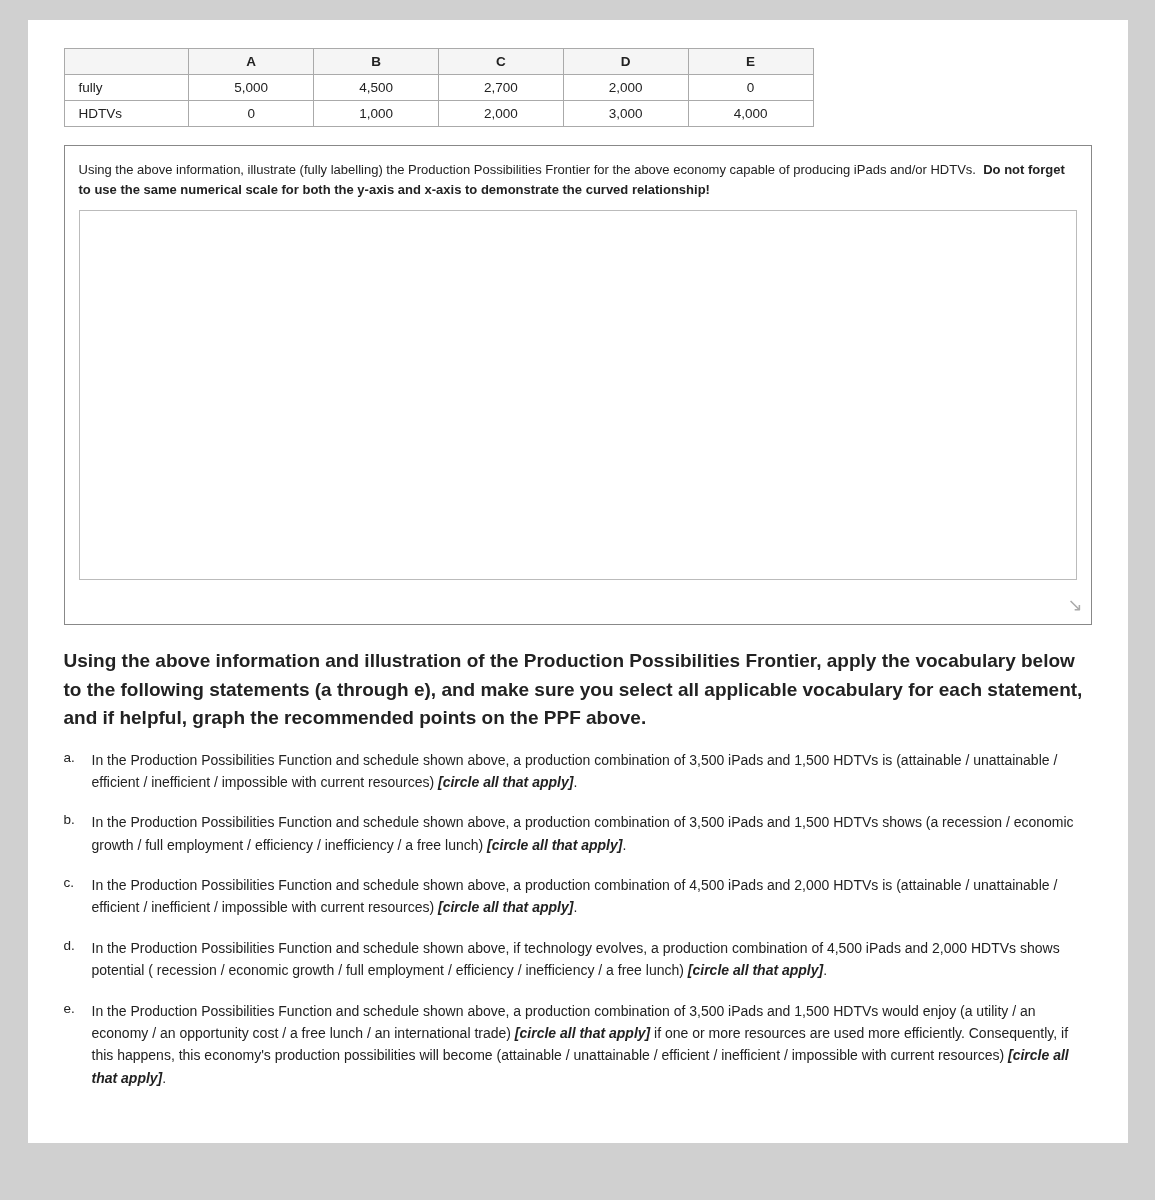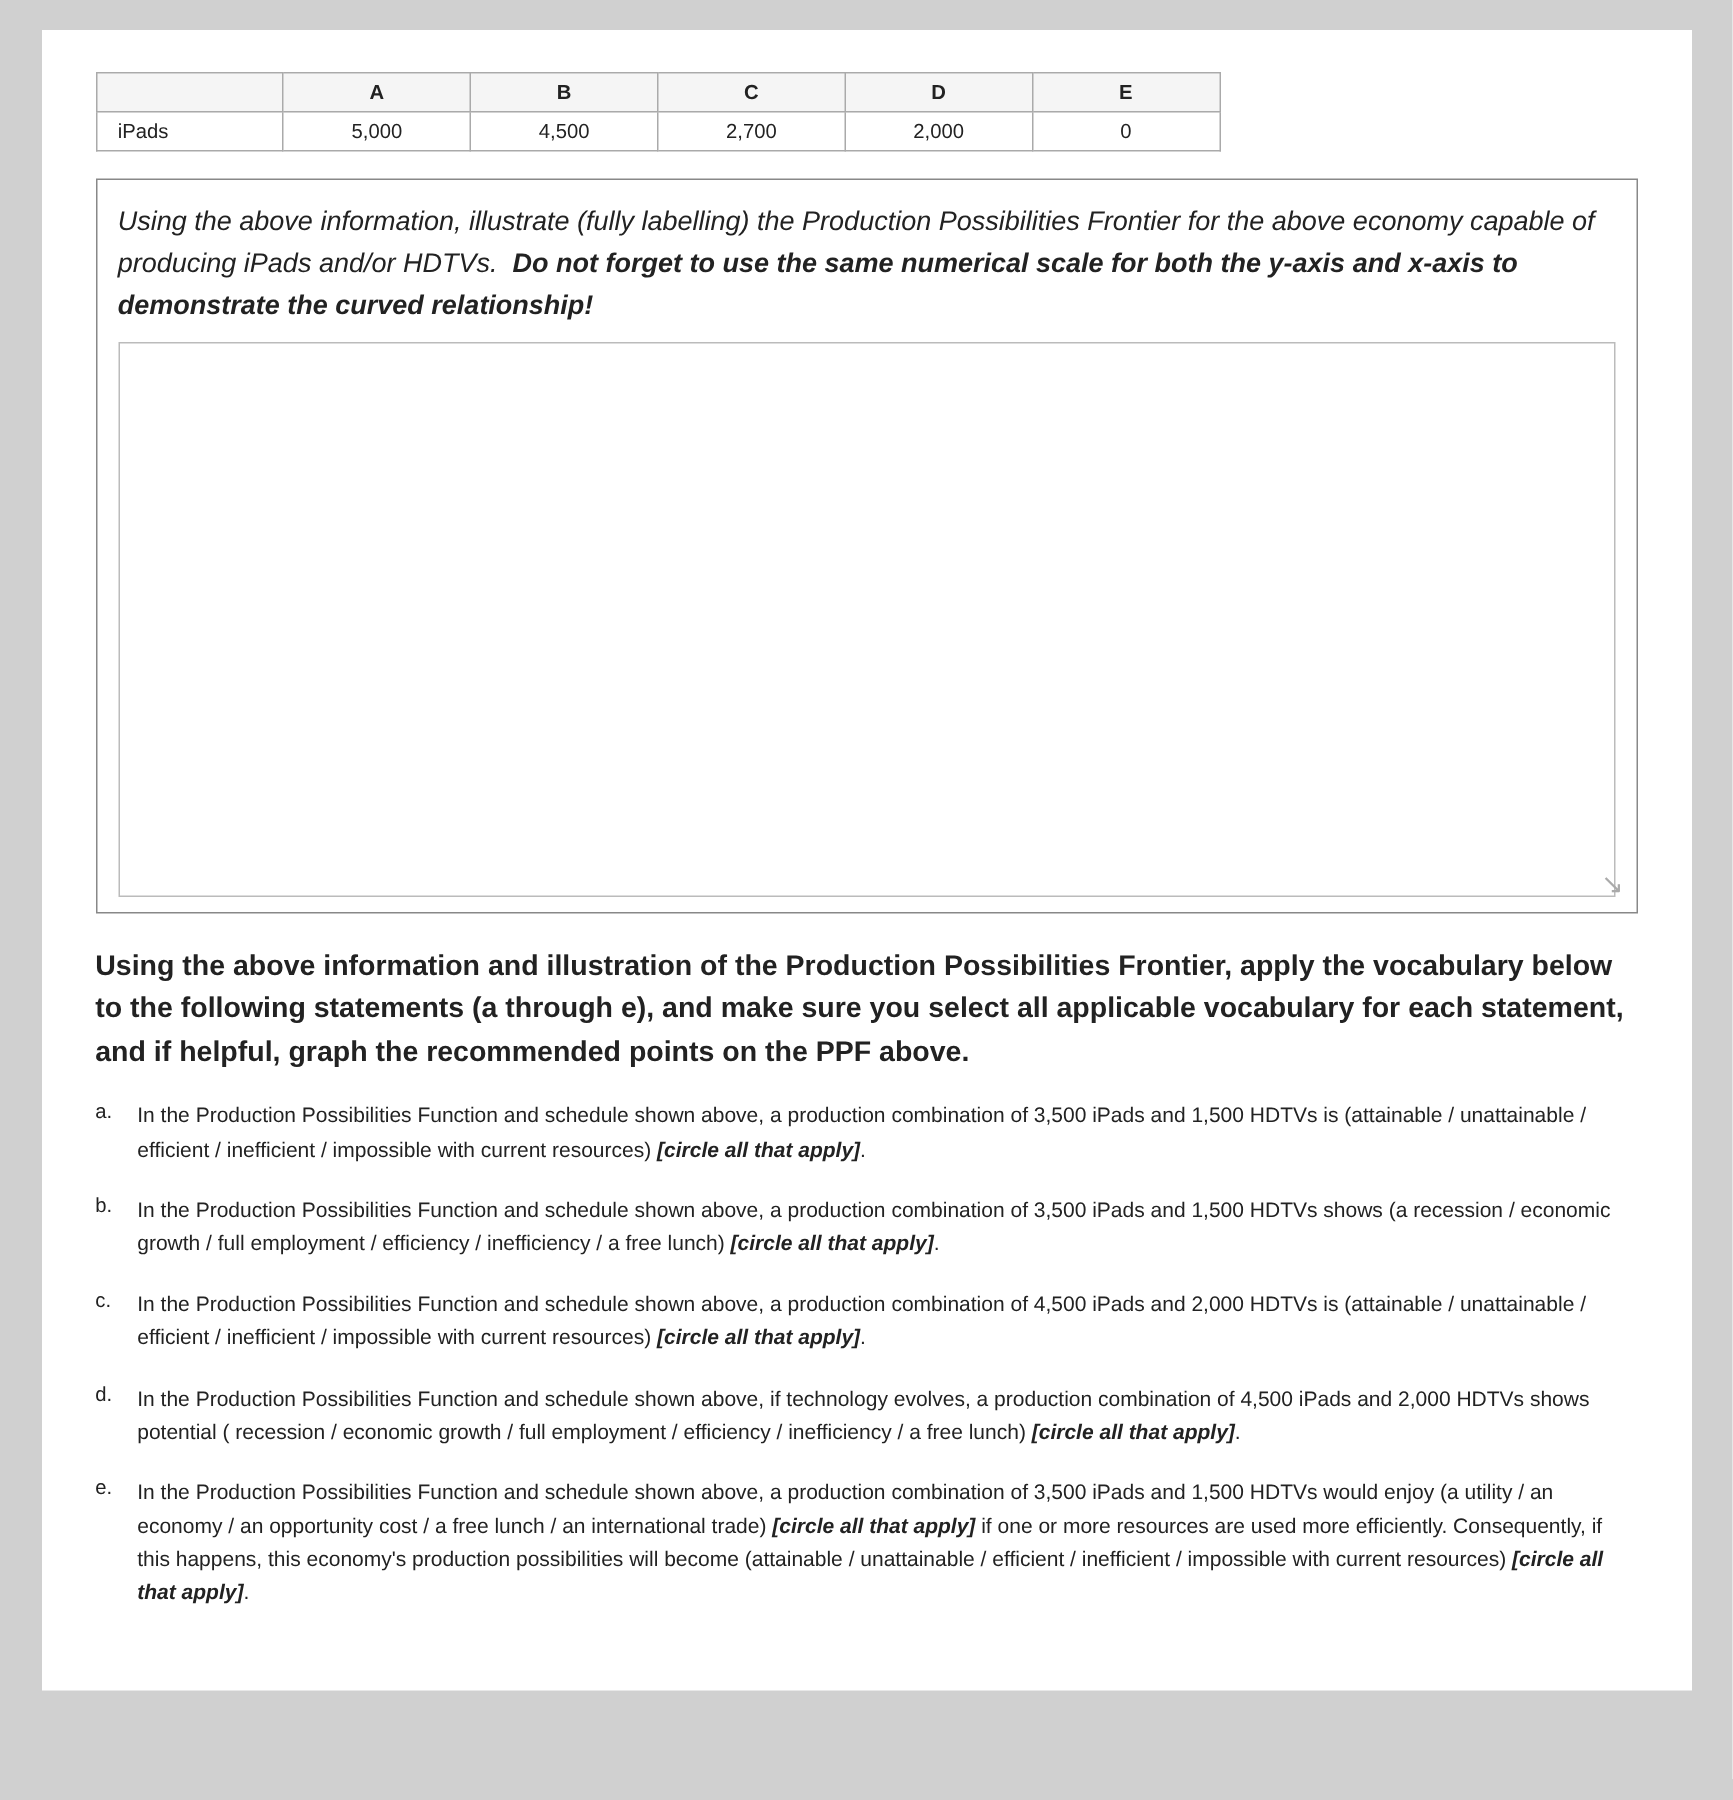--- a/index.html
+++ b/index.html
@@ -131,7 +131,7 @@
     </thead>
     <tbody>
       <tr>
-        <td>iPads</td>
+        <td>fully</td>
         <td>5,000</td>
         <td>4,500</td>
         <td>2,700</td>

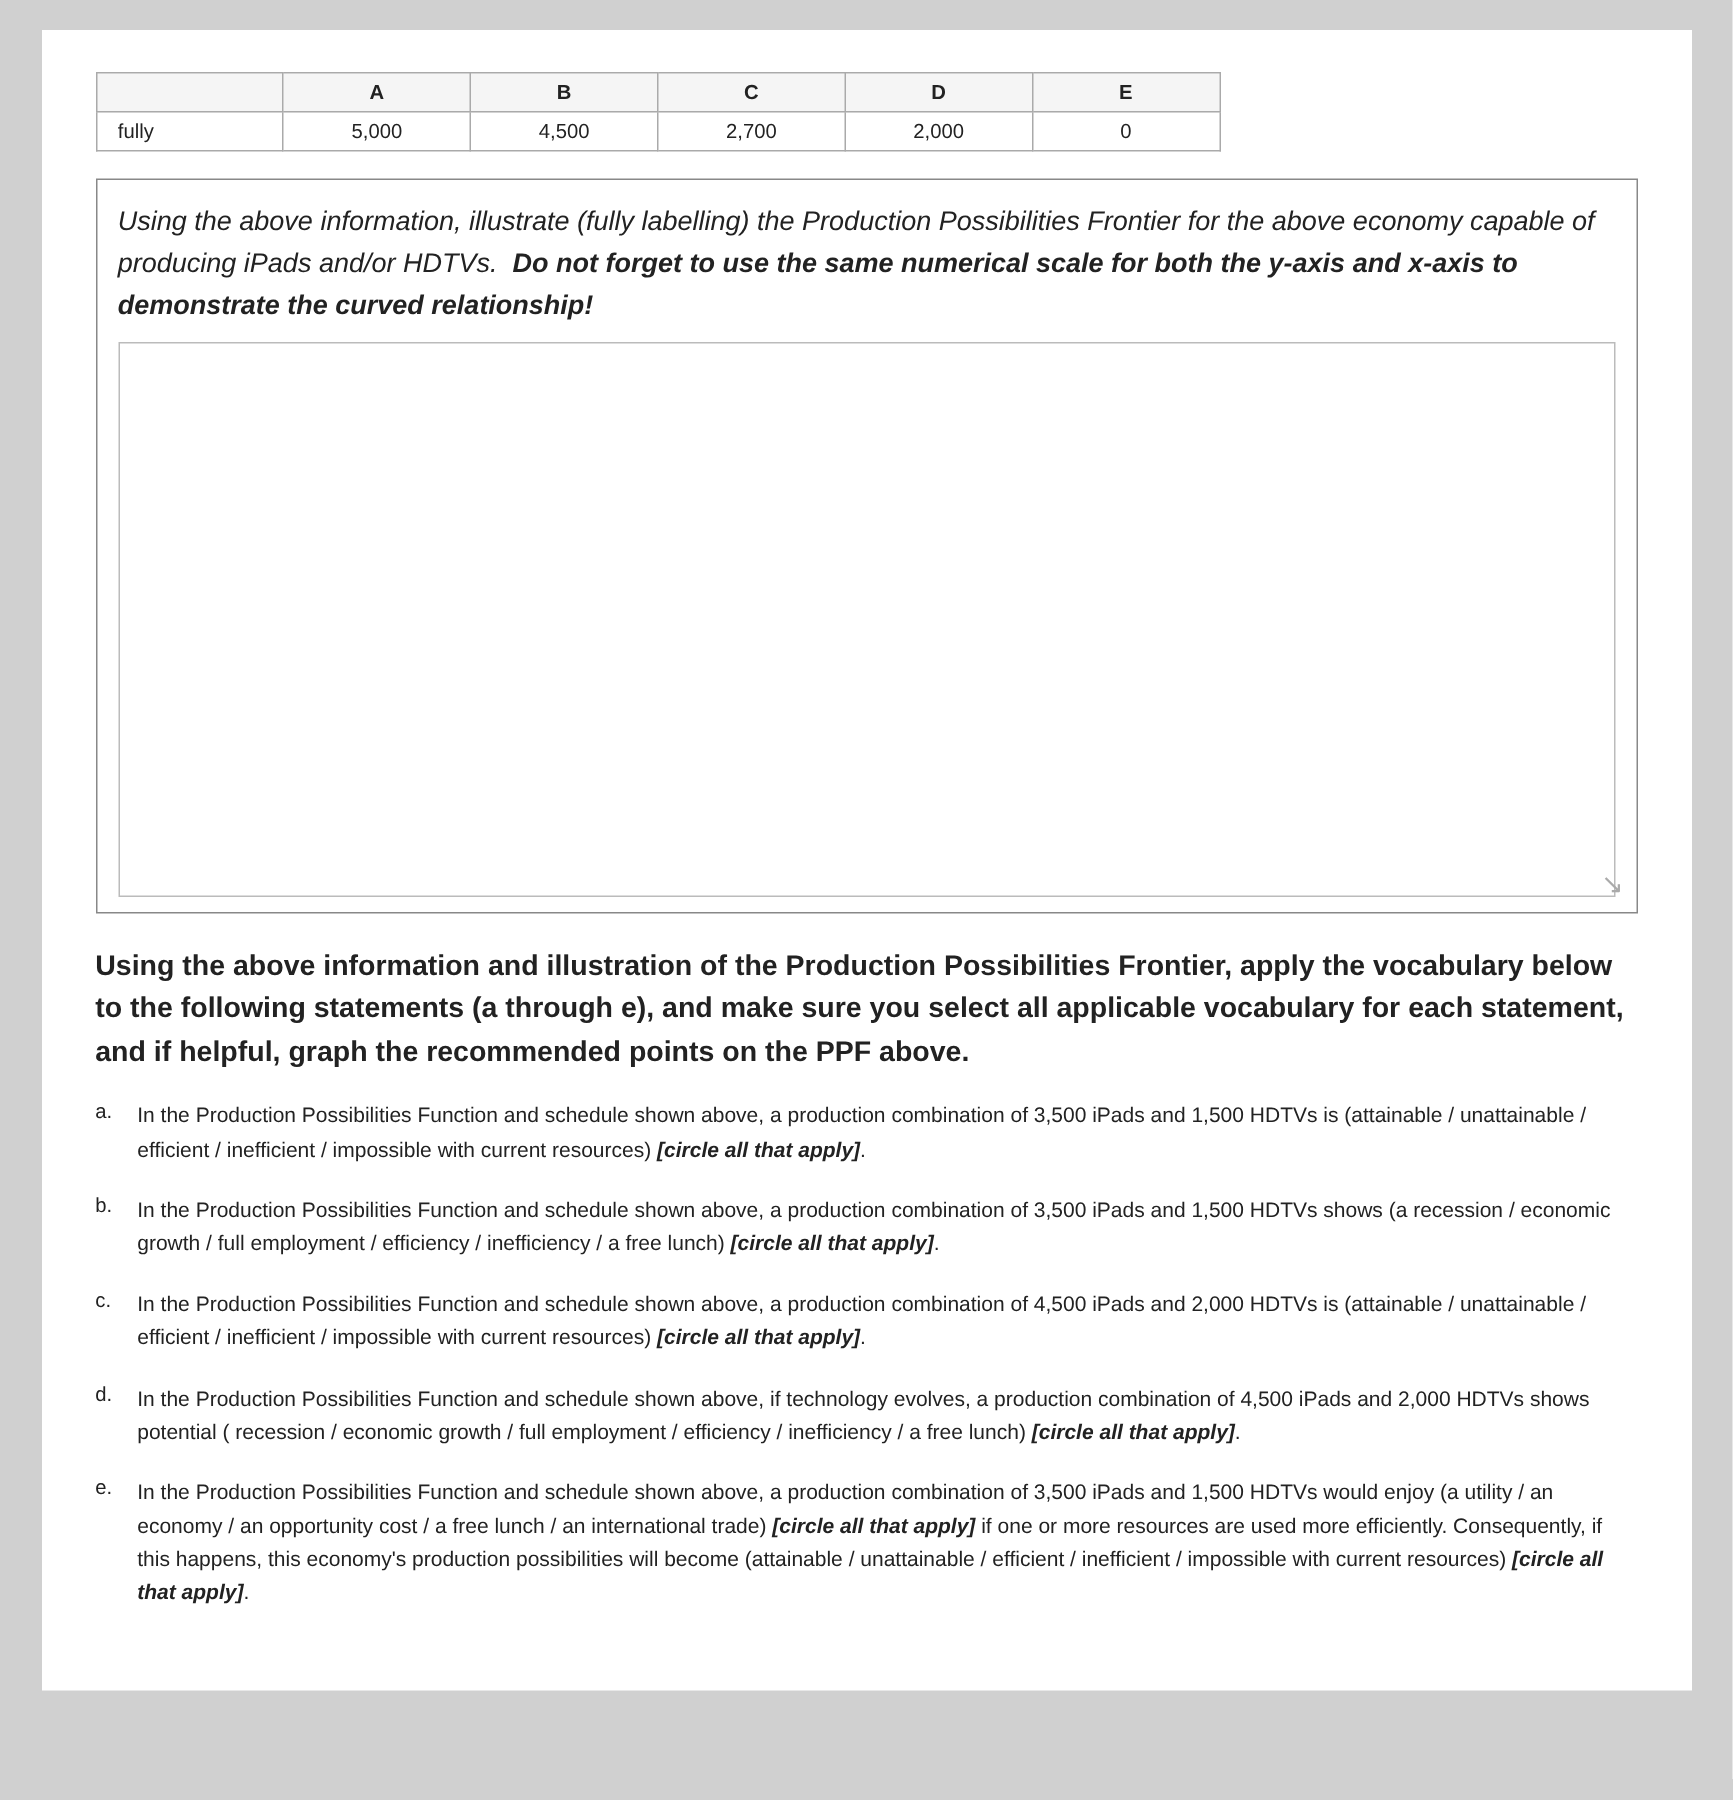--- a/index.html
+++ b/index.html
@@ -138,6 +138,14 @@
         <td>2,000</td>
         <td>0</td>
       </tr>
+      <tr>
+        <td>HDTVs</td>
+        <td>0</td>
+        <td>1,000</td>
+        <td>2,000</td>
+        <td>3,000</td>
+        <td>4,000</td>
+      </tr>
     </tbody>
   </table>
 

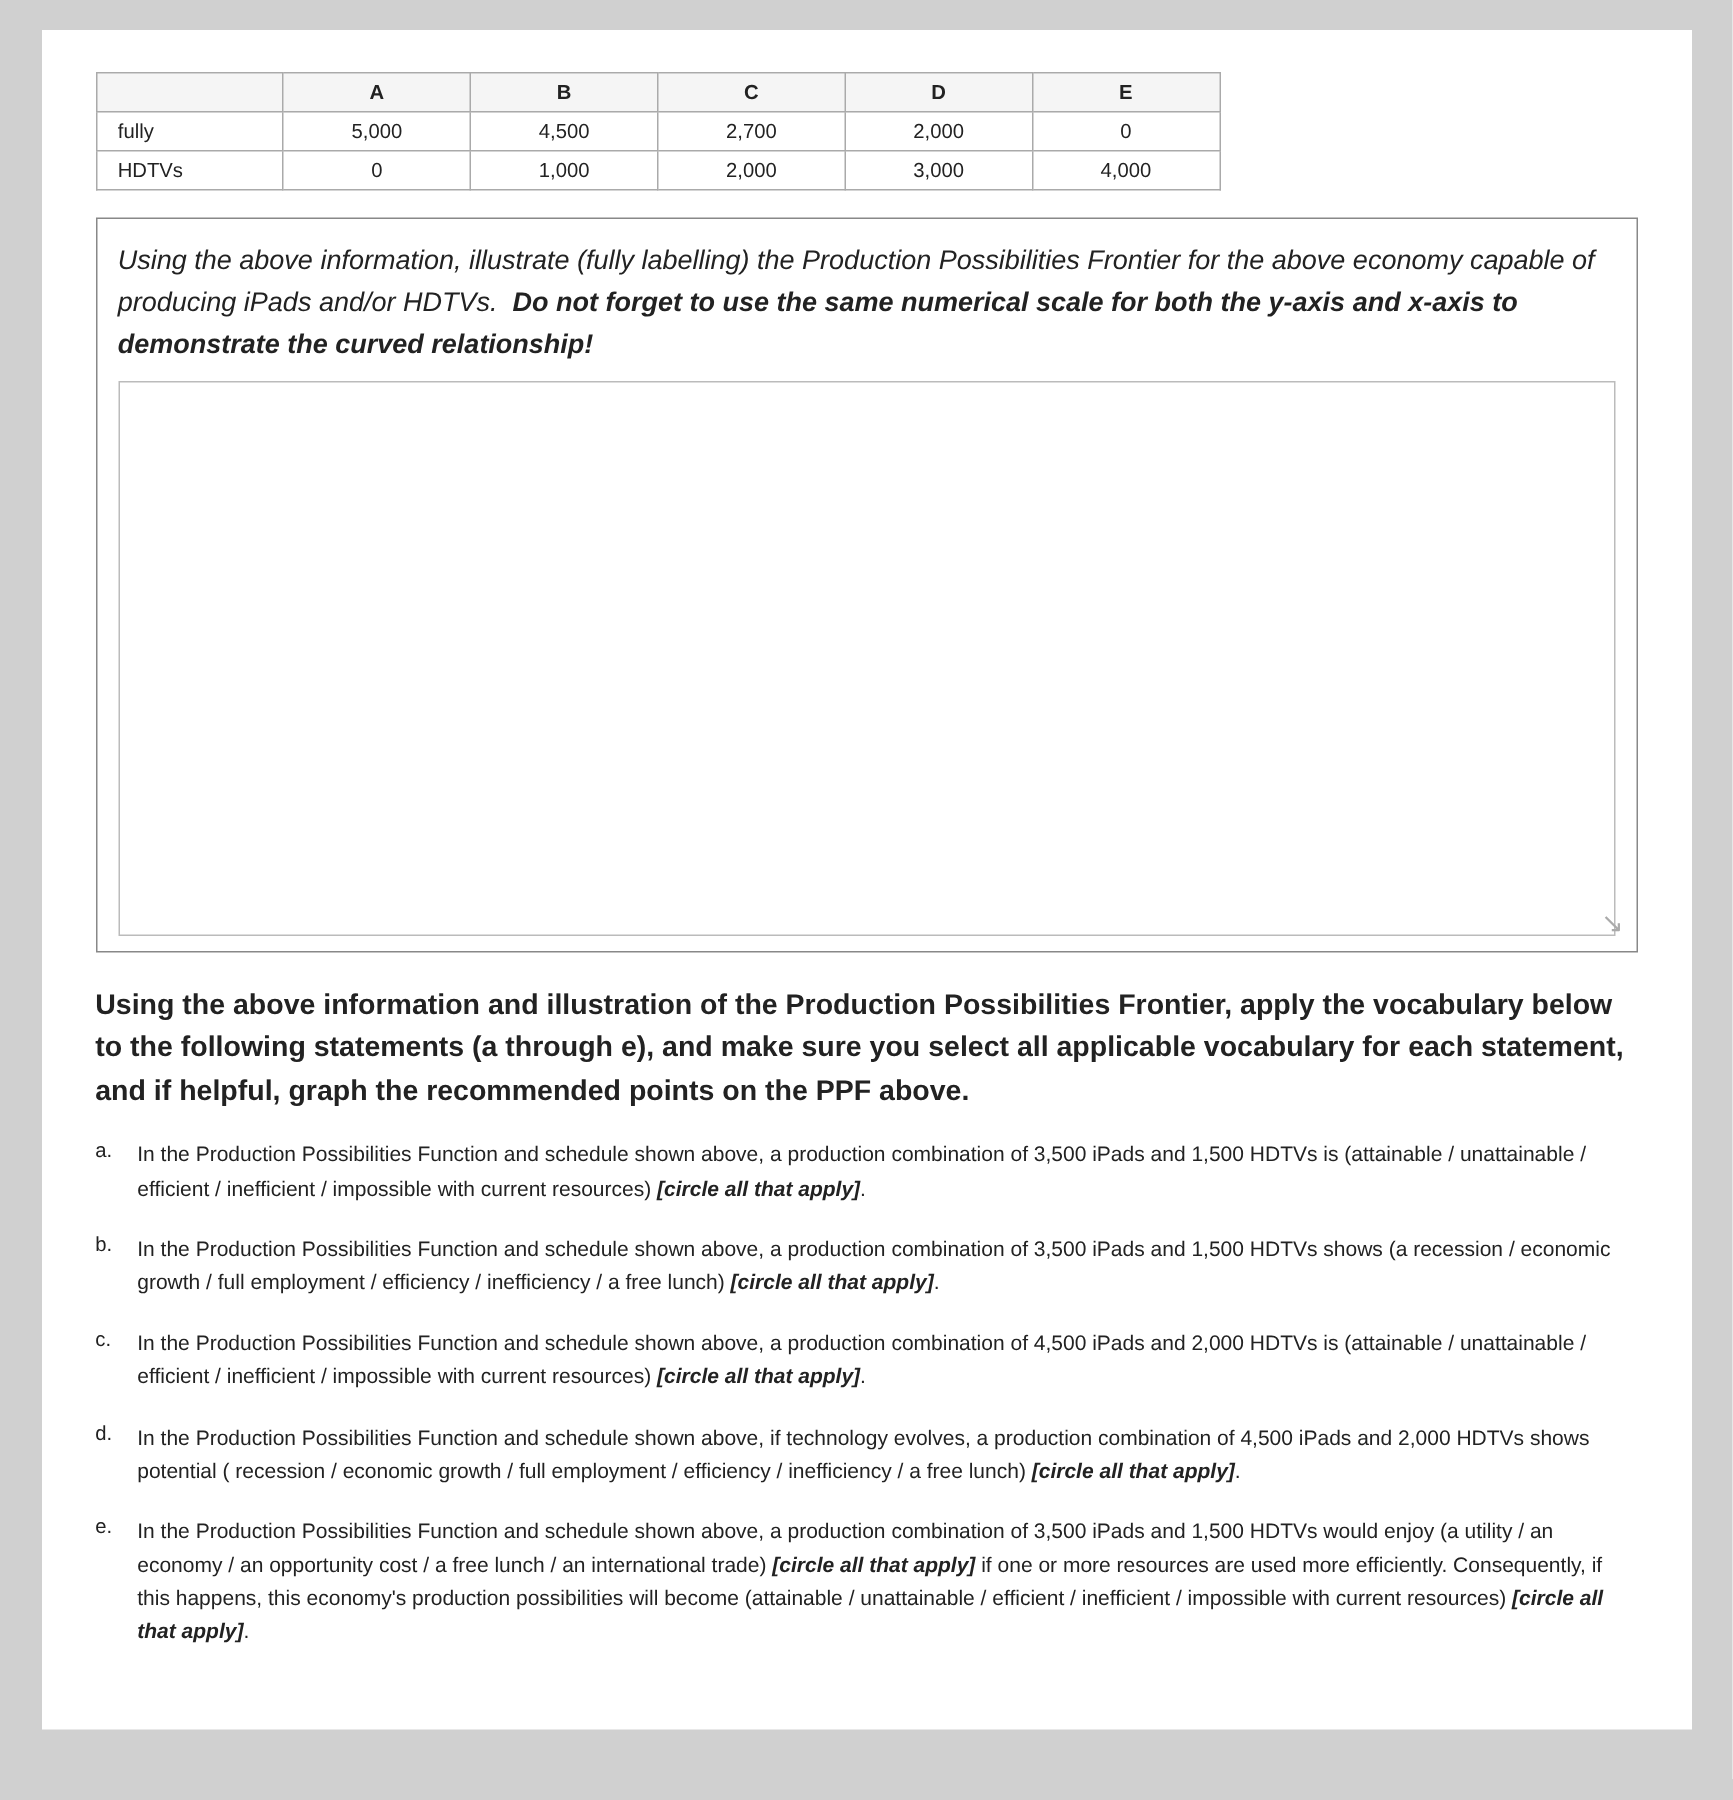--- a/index.html
+++ b/index.html
@@ -57,10 +57,9 @@
       position: relative;
     }
     .graph-instructions {
-      font-size: 18px;
+      font-size: 13px;
       line-height: 1.55;
       margin-bottom: 10px;
-      font-style: italic;
     }
     .graph-instructions b {
       font-weight: bold;

